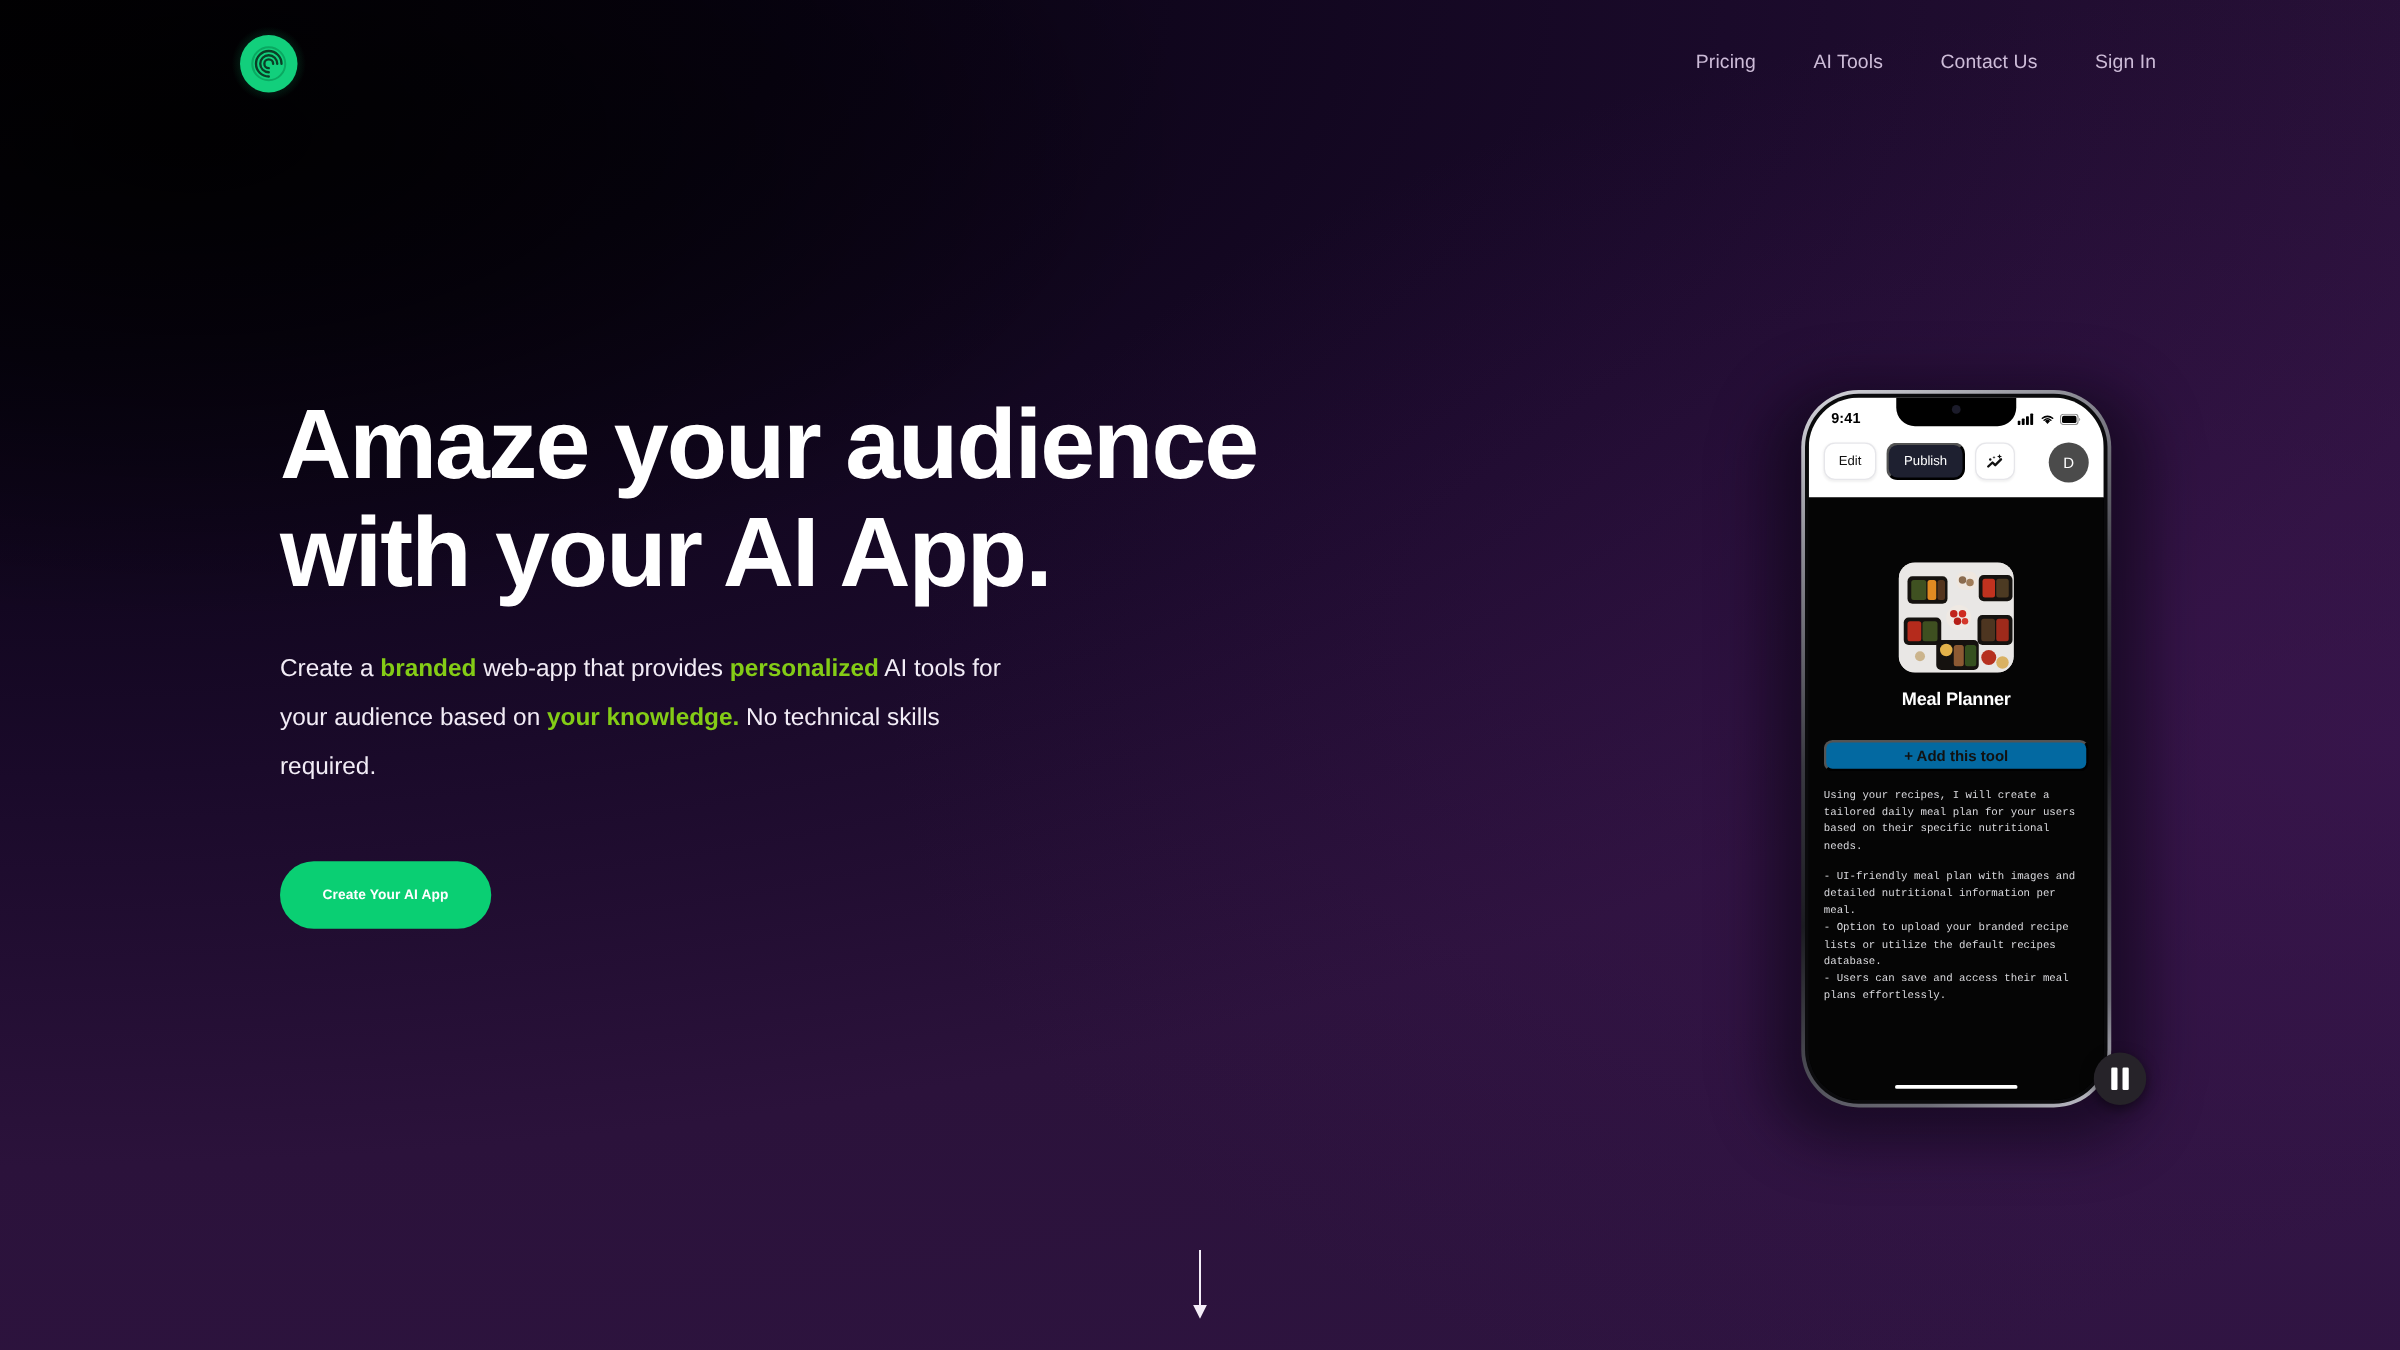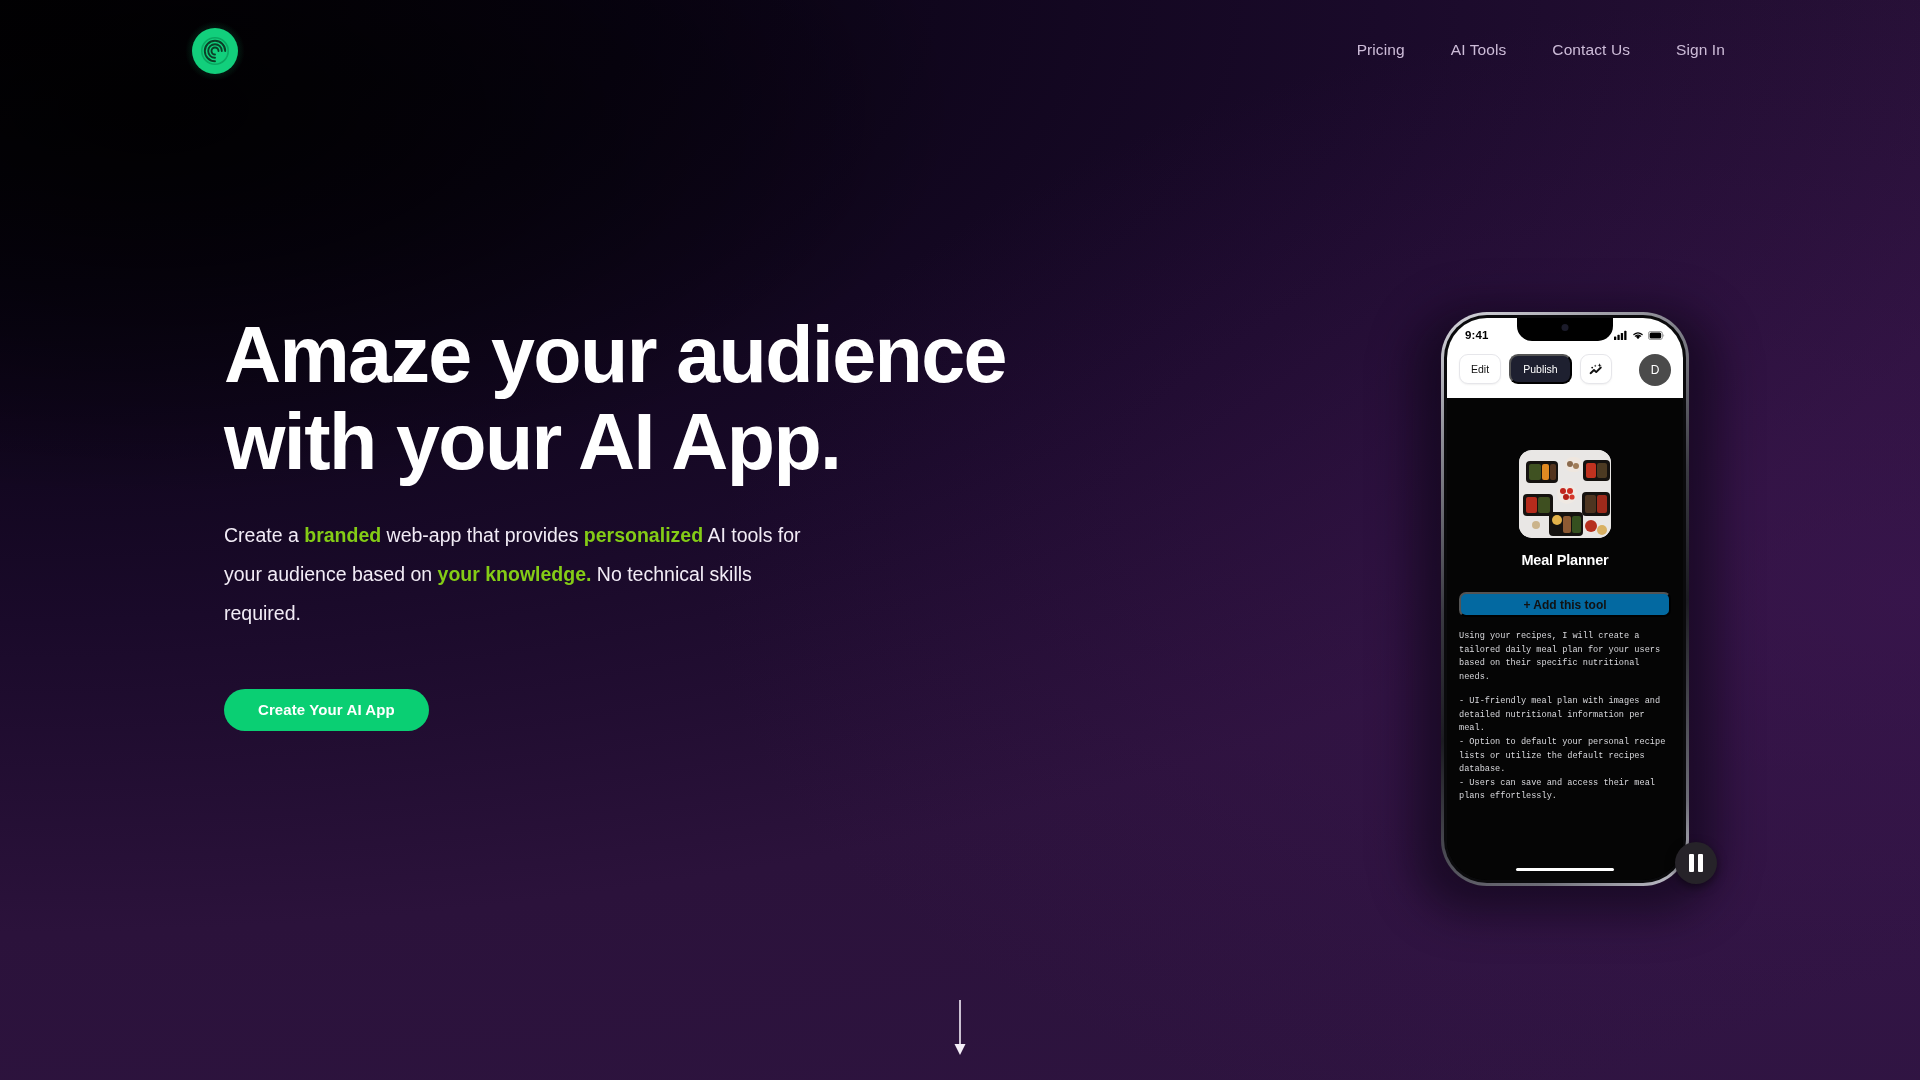--- a/index.html
+++ b/index.html
@@ -77,10 +77,10 @@
   .cta{
     margin-top:56px;
     display:inline-flex; align-items:center; justify-content:center;
-    height:42px; padding:0 34px;
+    height:54px; padding:0 34px;
     background:#0ACF73;
     color:#ffffff;
-    font-size:15px; font-weight:700;
+    font-size:11px; font-weight:700;
     border:none; border-radius:27px;
     cursor:pointer;
     letter-spacing:.1px;

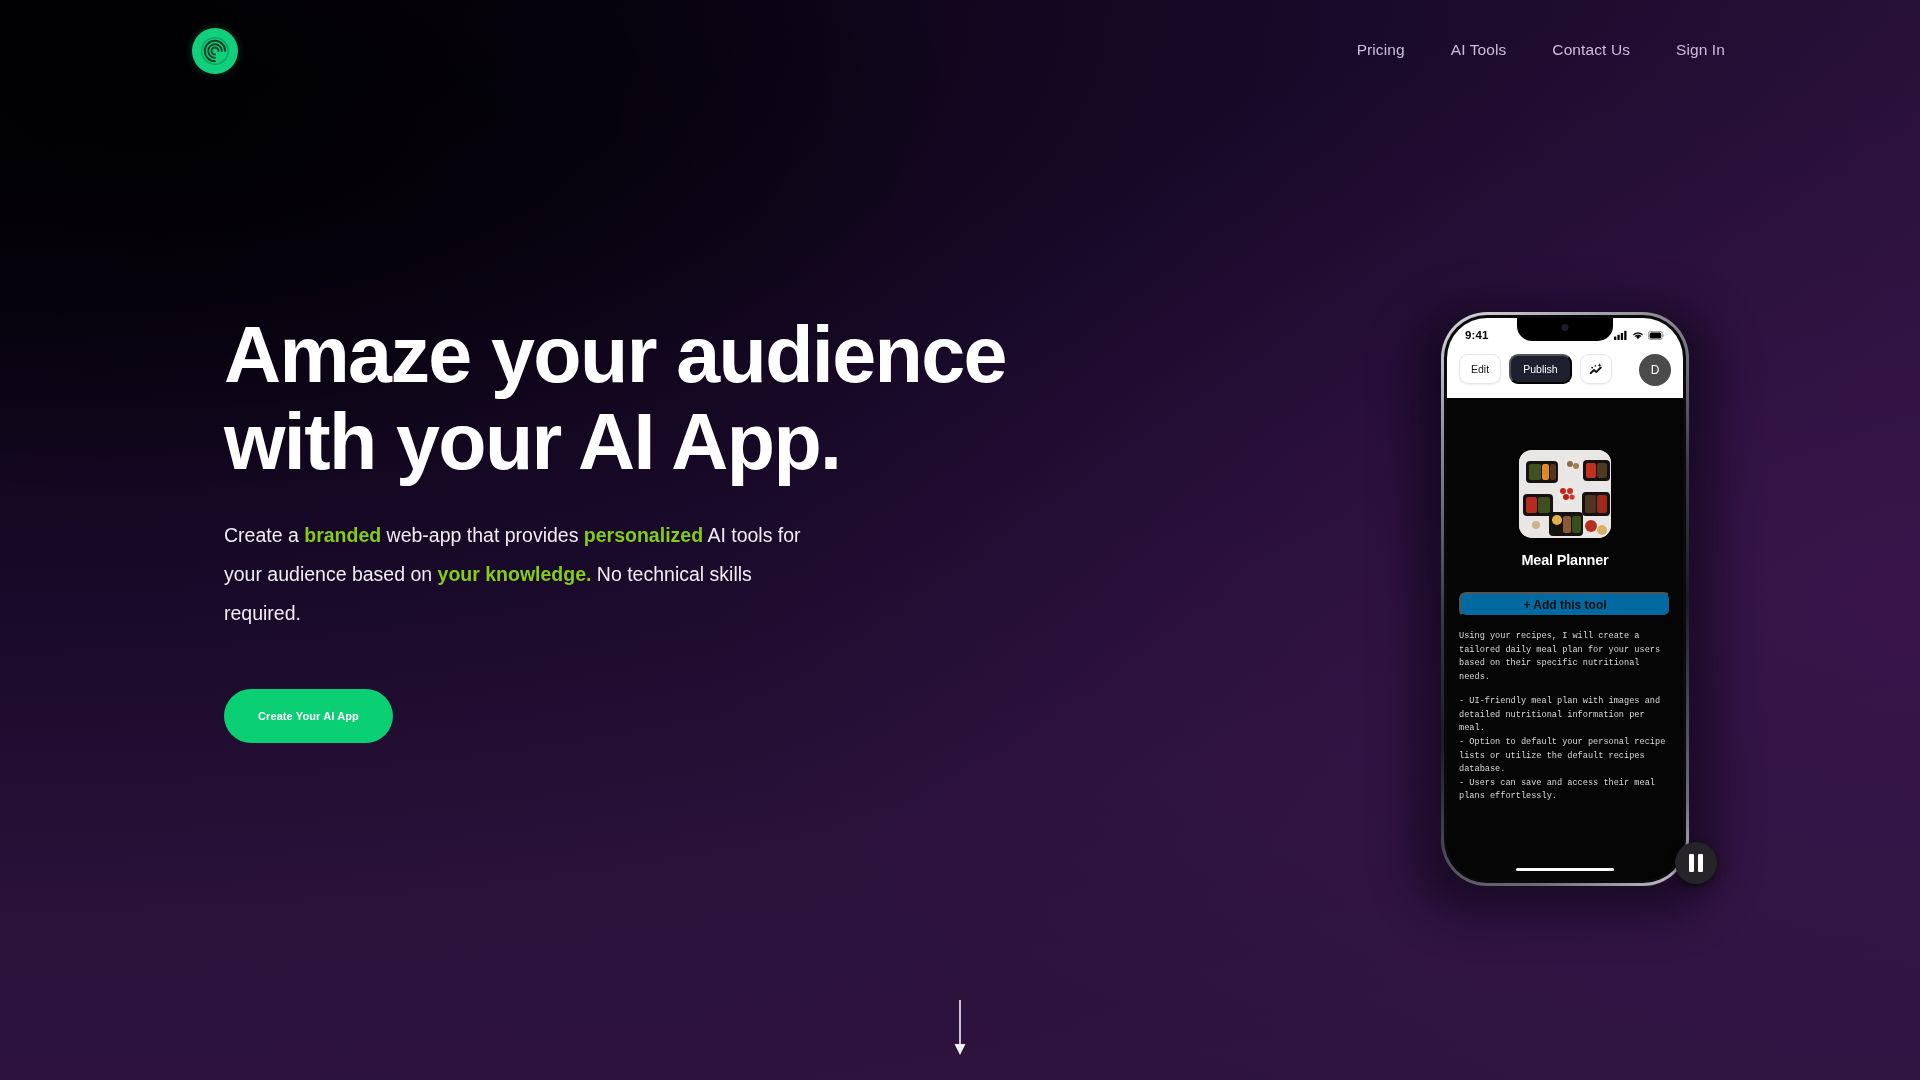--- a/index.html
+++ b/index.html
@@ -387,7 +387,7 @@
             <p>Using your recipes, I will create a tailored daily meal plan for your users based on their specific nutritional needs.</p>
             <div class="gap"></div>
             <p>- UI-friendly meal plan with images and detailed nutritional information per meal.</p>
-            <p>- Option to default your personal recipe lists or utilize the default recipes database.</p>
+            <p>- Option to upload your branded recipe lists or utilize the default recipes database.</p>
             <p>- Users can save and access their meal plans effortlessly.</p>
           </div>
 

